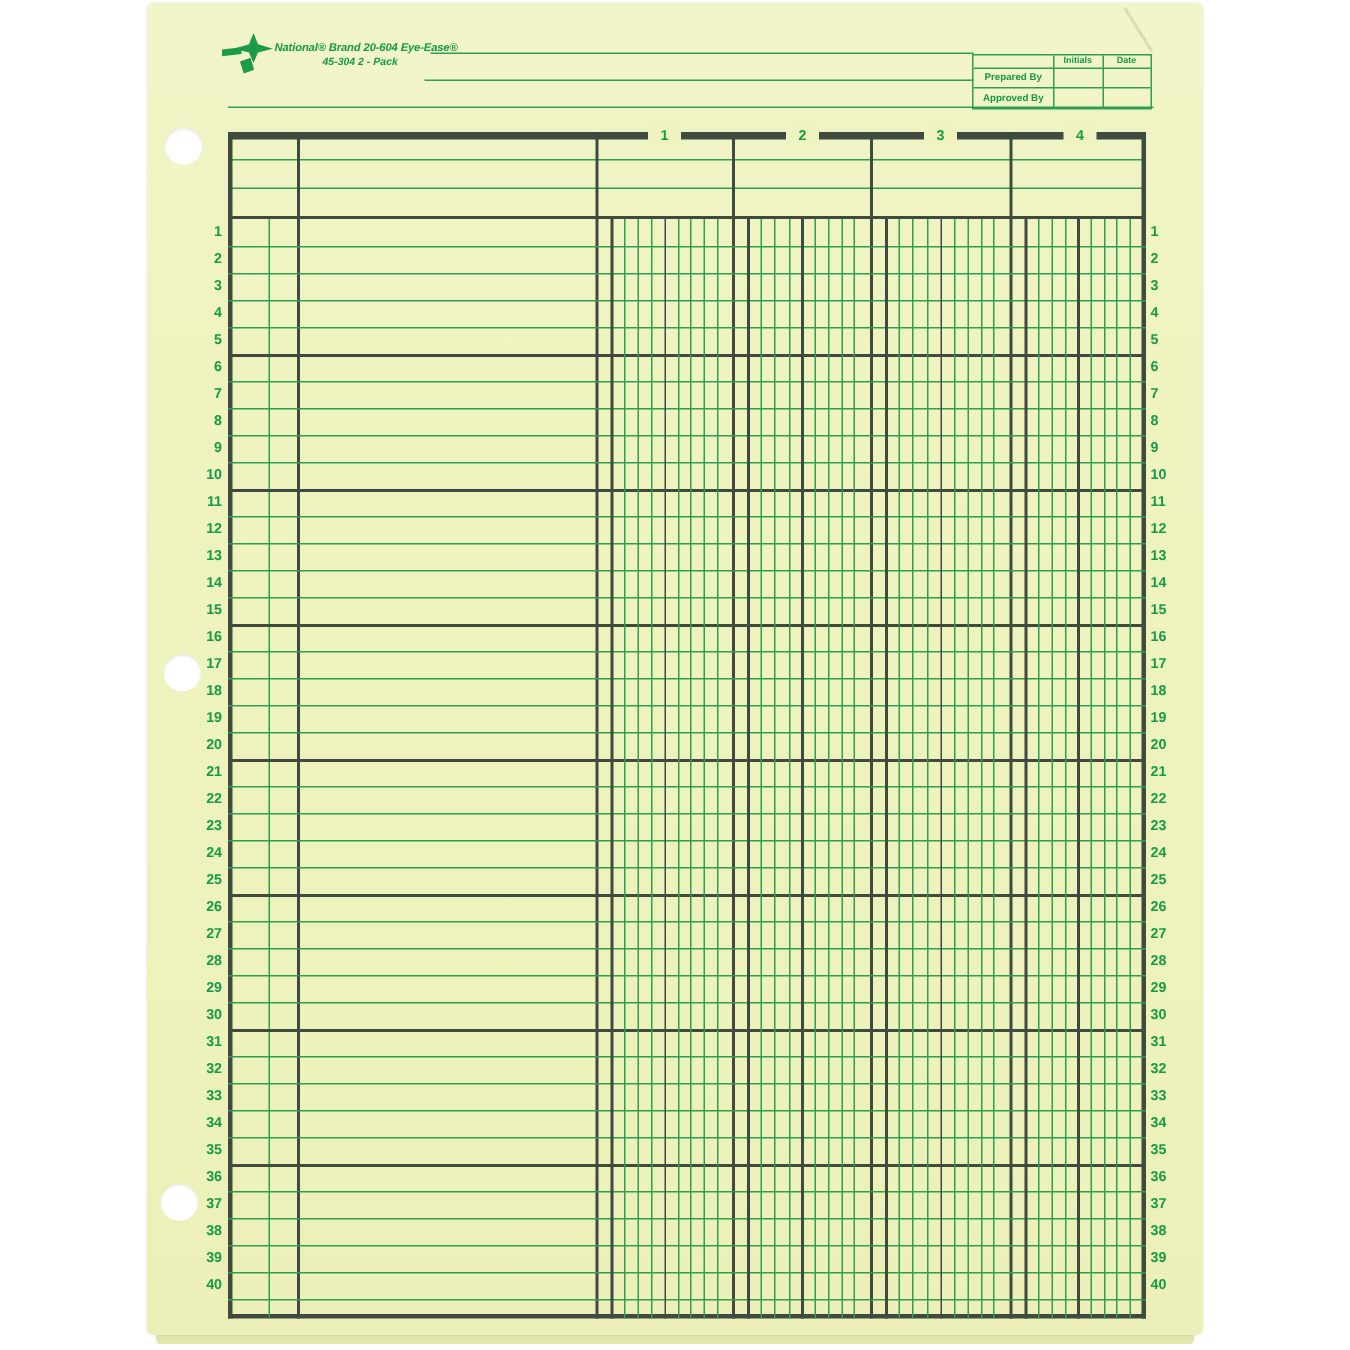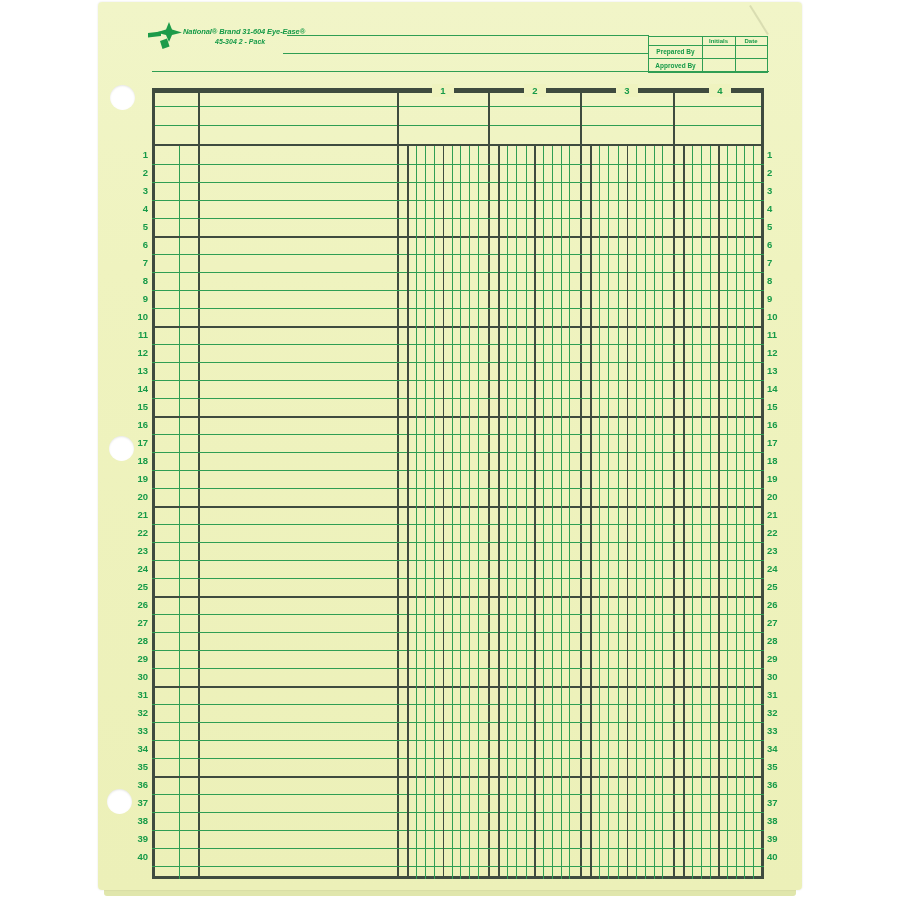--- a/index.html
+++ b/index.html
@@ -76,7 +76,7 @@
         <polygon points="12,19 19,16.5 21.5,24.5 14.5,27"></polygon>
       </g>
     </svg>
-    <div class="brand1">National® Brand 31-604  Eye-Ease®</div>
+    <div class="brand1">National® Brand 20-604  Eye-Ease®</div>
     <div class="brand2">45-304  2 - Pack</div>
     <div class="rule ruleA"></div>
     <div class="rule ruleB"></div>

